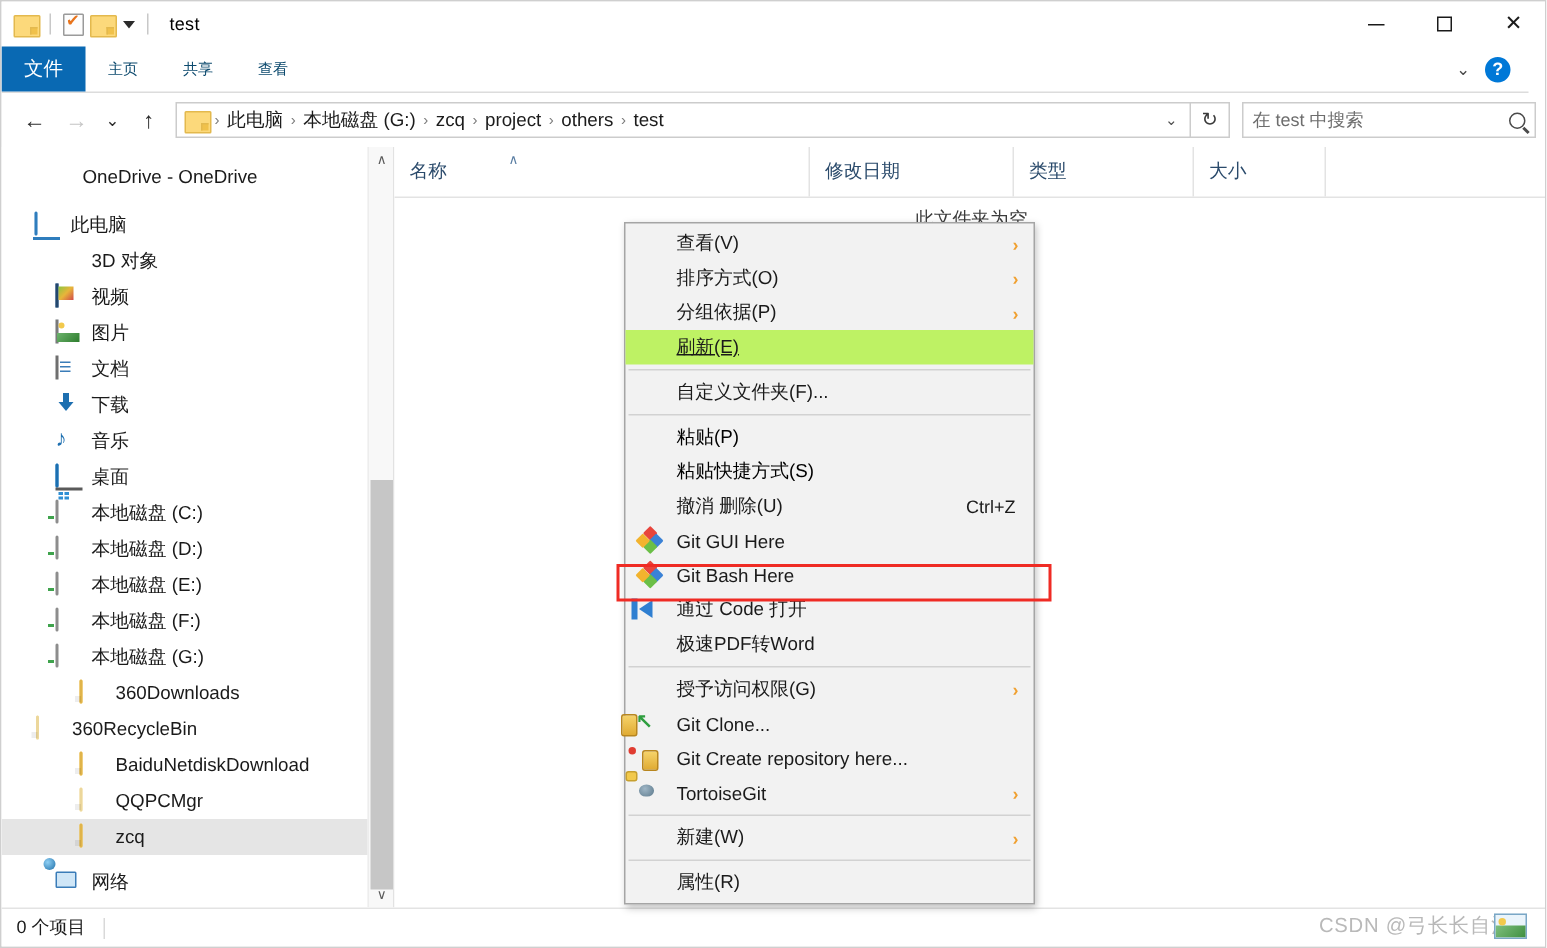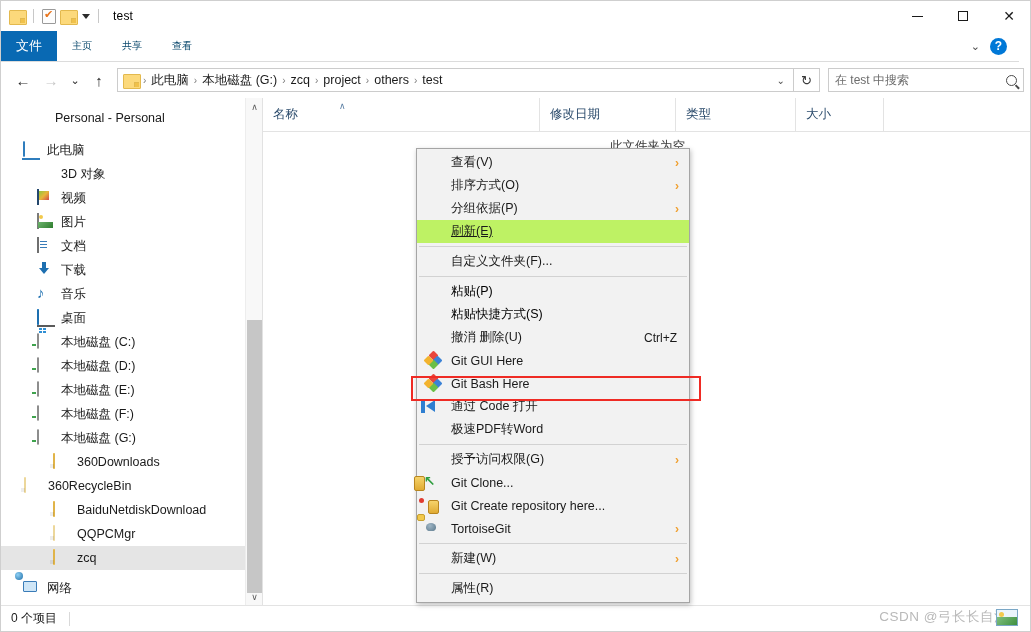--- a/index.html
+++ b/index.html
@@ -457,7 +457,7 @@
 
         <div class="nav-item" style="padding-left:30px">
           <span class="nav-ico"><span class="ico-onedrive"></span></span>
-          <span>Personal - Personal</span>
+          <span>OneDrive - OneDrive</span>
         </div>
         <div style="height:8px"></div>
         <div class="nav-item" style="padding-left:22px">

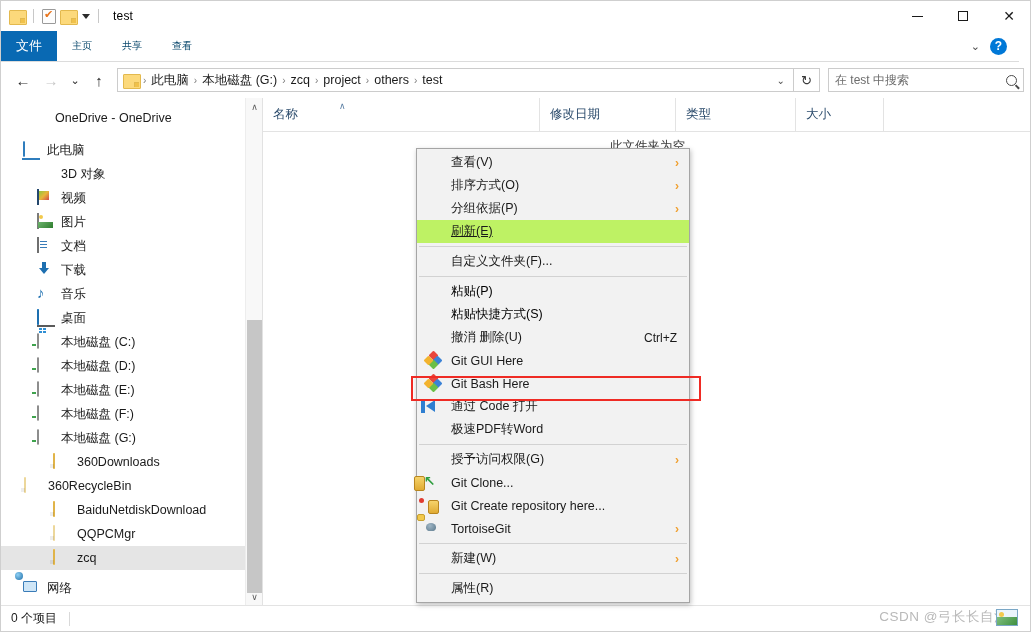--- a/index.html
+++ b/index.html
@@ -533,7 +533,7 @@
           <span>zcq</span>
         </div>
         <div style="height:6px"></div>
-        <div class="nav-item" style="padding-left:22px">
+        <div class="nav-item" style="padding-left:36px">
           <span class="nav-ico"><span class="ico-network"></span></span>
           <span>网络</span>
         </div>

